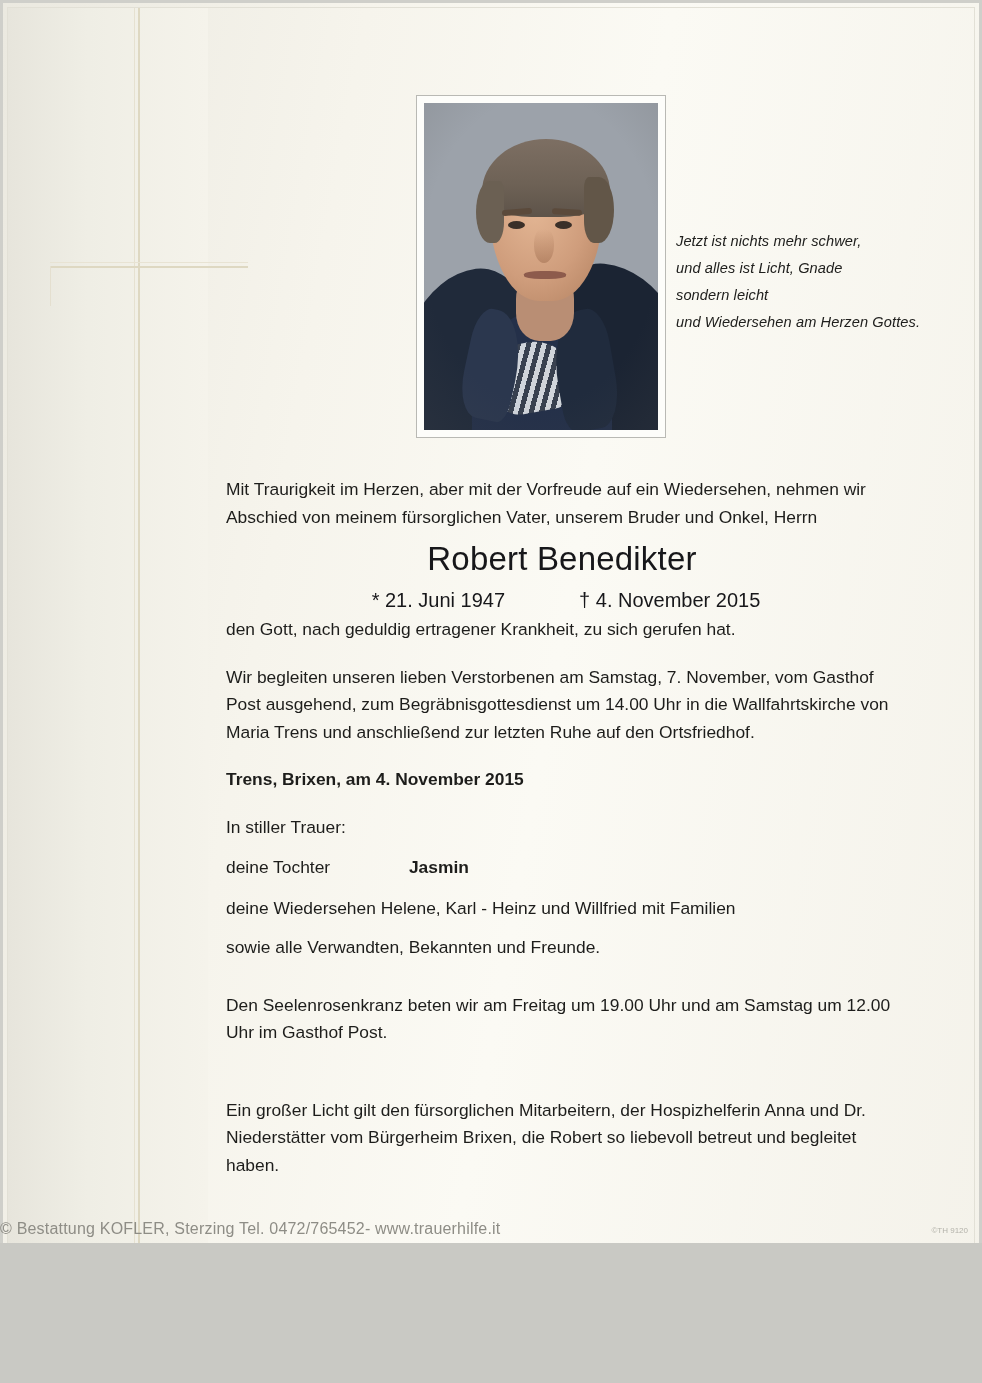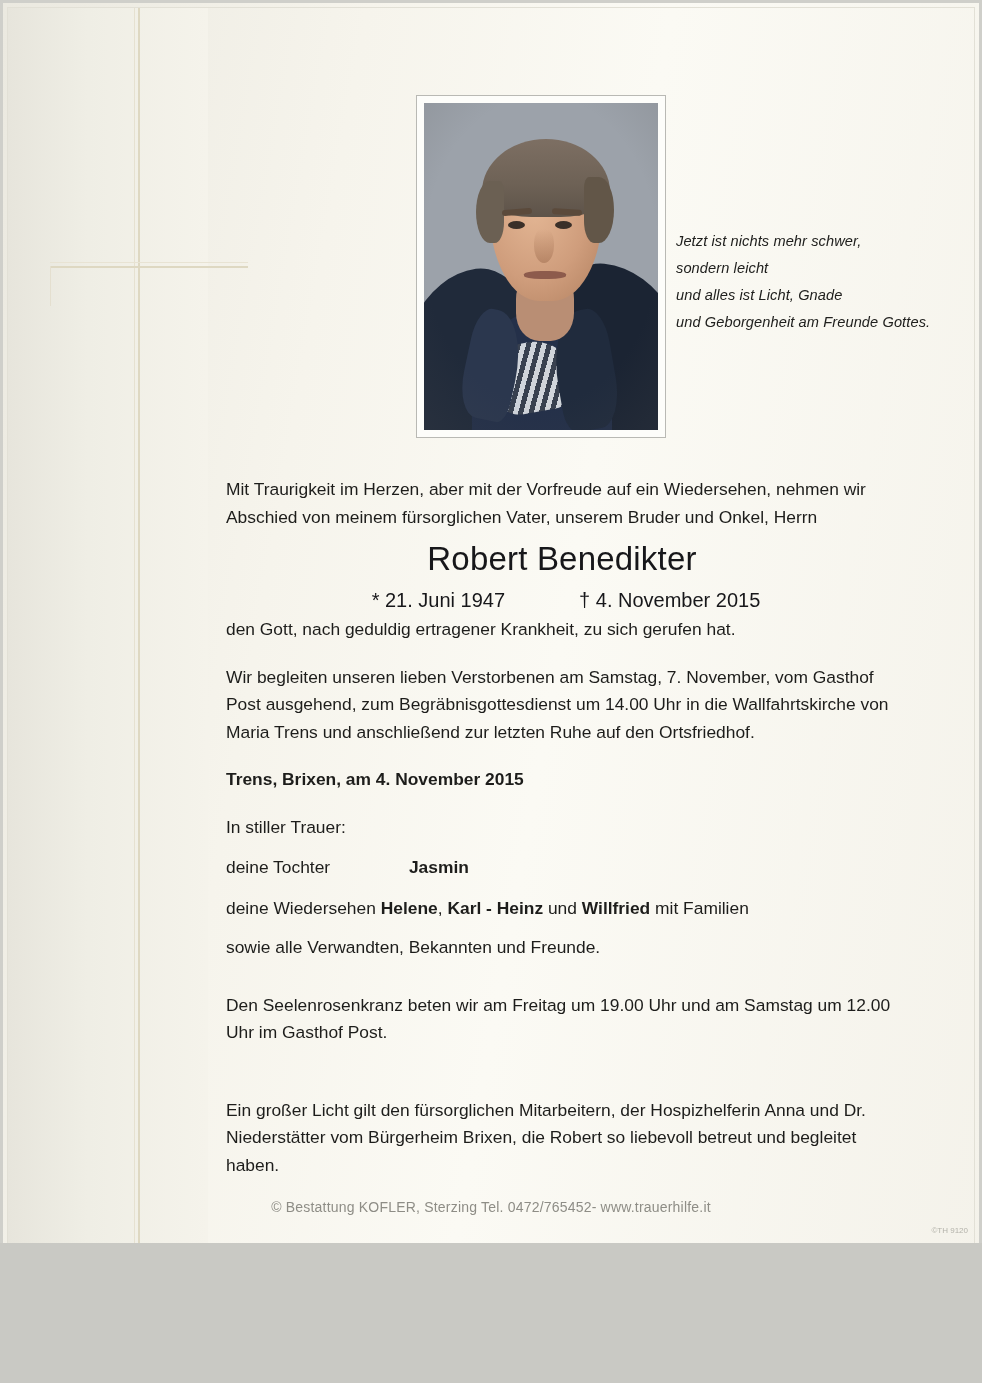--- a/index.html
+++ b/index.html
@@ -332,8 +332,8 @@
 
   <div class="verse">
     <div>Jetzt ist nichts mehr schwer,</div>
+    <div>und alles ist Licht, Gnade</div>
     <div>sondern leicht</div>
-    <div>und alles ist Licht, Gnade</div>
     <div>und Geborgenheit am Freunde Gottes.</div>
   </div>
 

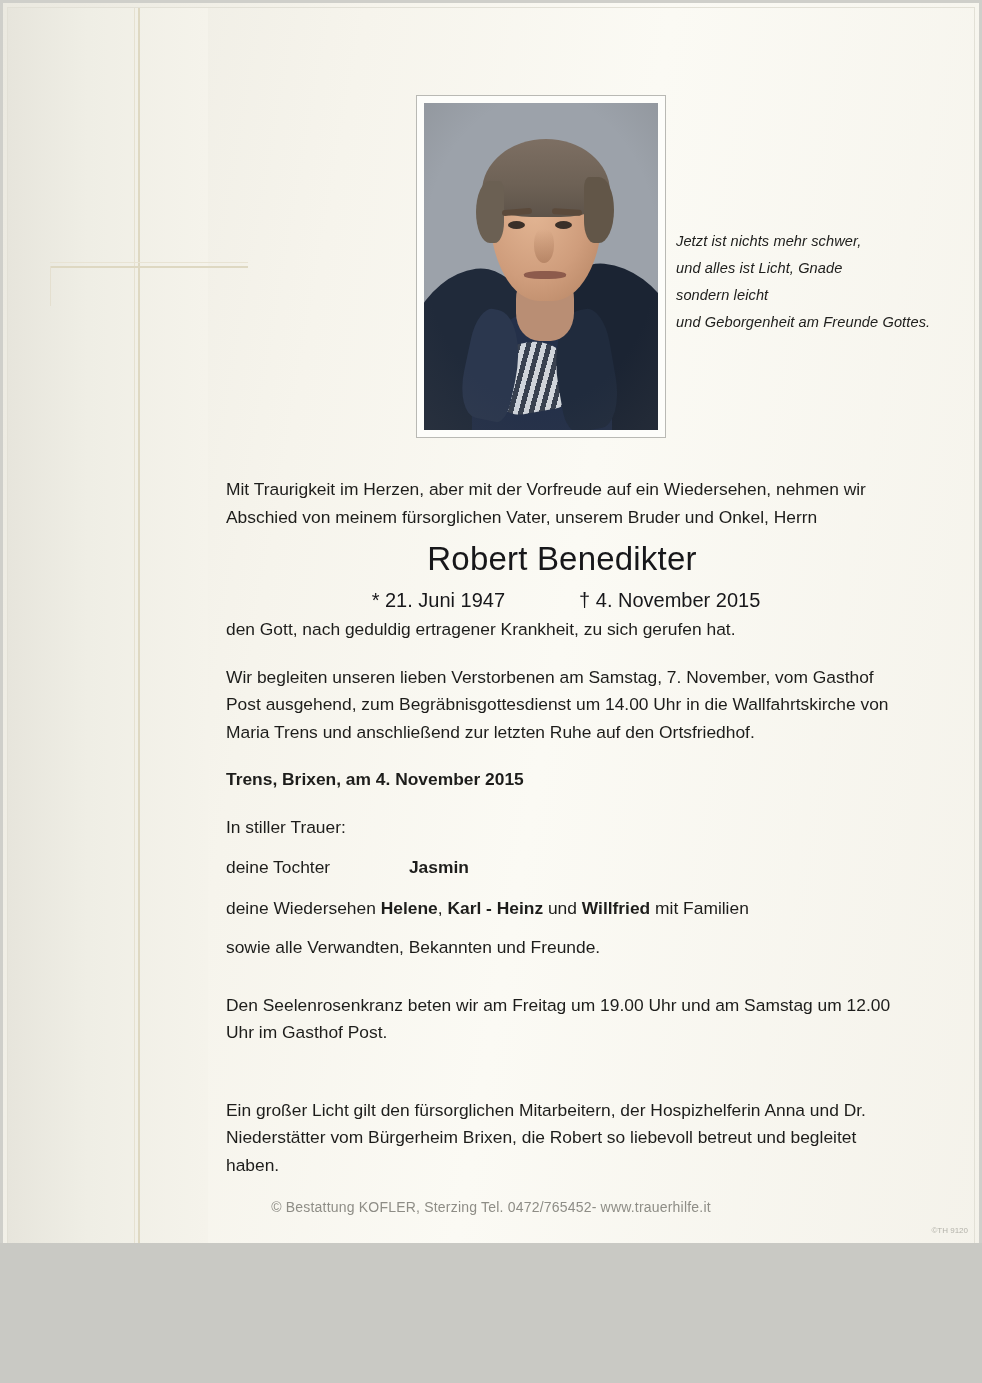--- a/index.html
+++ b/index.html
@@ -334,7 +334,7 @@
     <div>Jetzt ist nichts mehr schwer,</div>
     <div>und alles ist Licht, Gnade</div>
     <div>sondern leicht</div>
-    <div>und Geborgenheit am Freunde Gottes.</div>
+    <div>und Wiedersehen am Herzen Gottes.</div>
   </div>
 
   <div class="body-text">

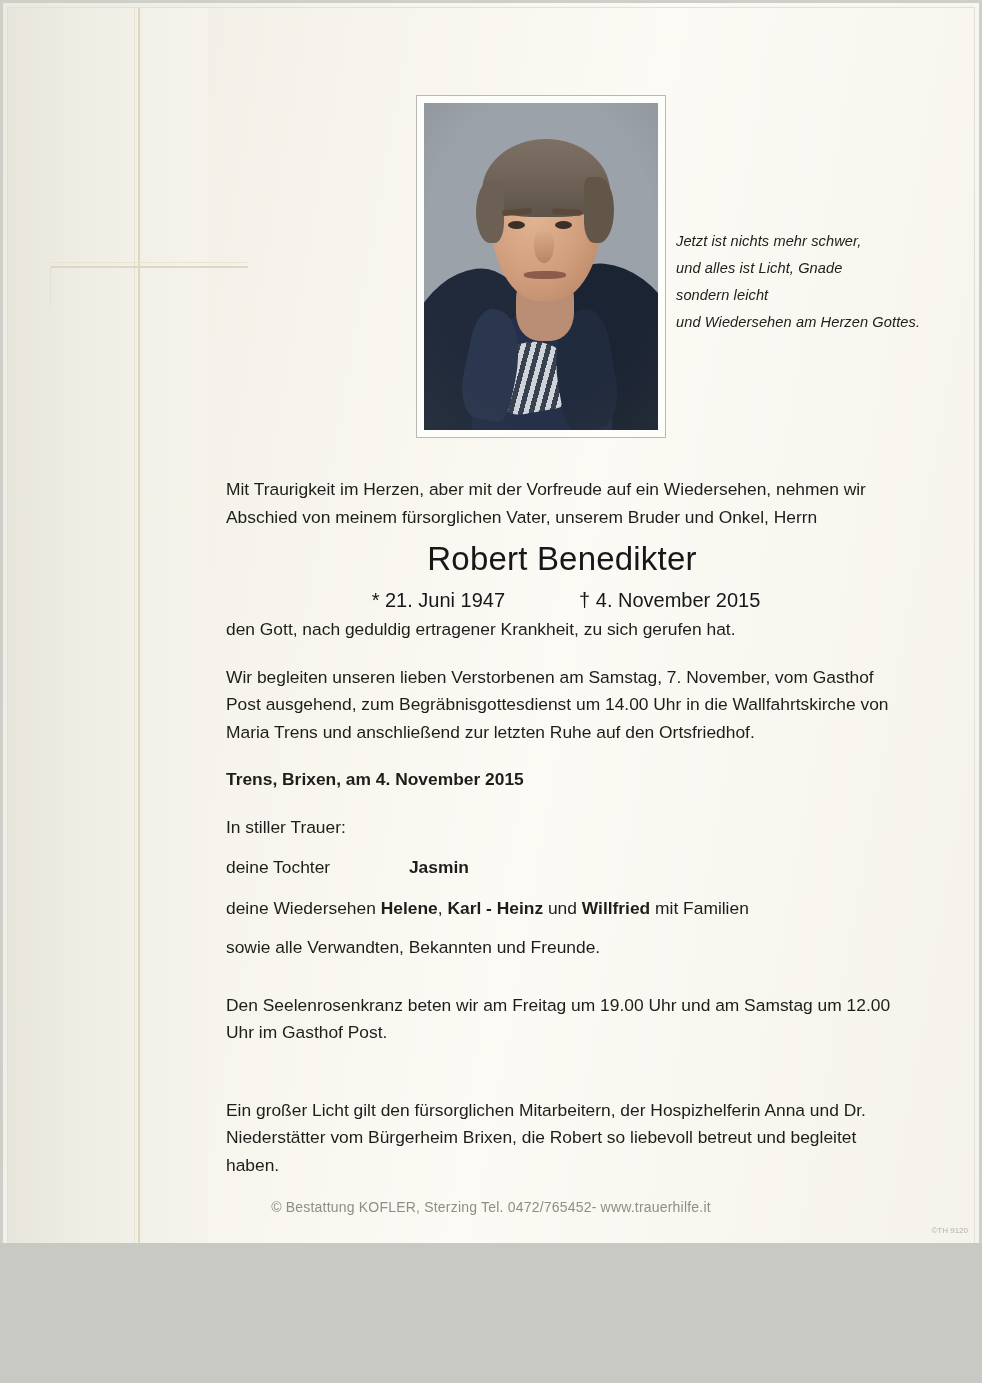--- a/index.html
+++ b/index.html
@@ -272,7 +272,7 @@
     font-size: 17.4px;
     line-height: 30px;
   }
-  .mourning-row .nm { font-weight: bold; }
+  .mourning-row .nm { font-weight: normal; }
   .tochter-name { padding-left: 74px; font-weight: bold; }
 
   .footer {

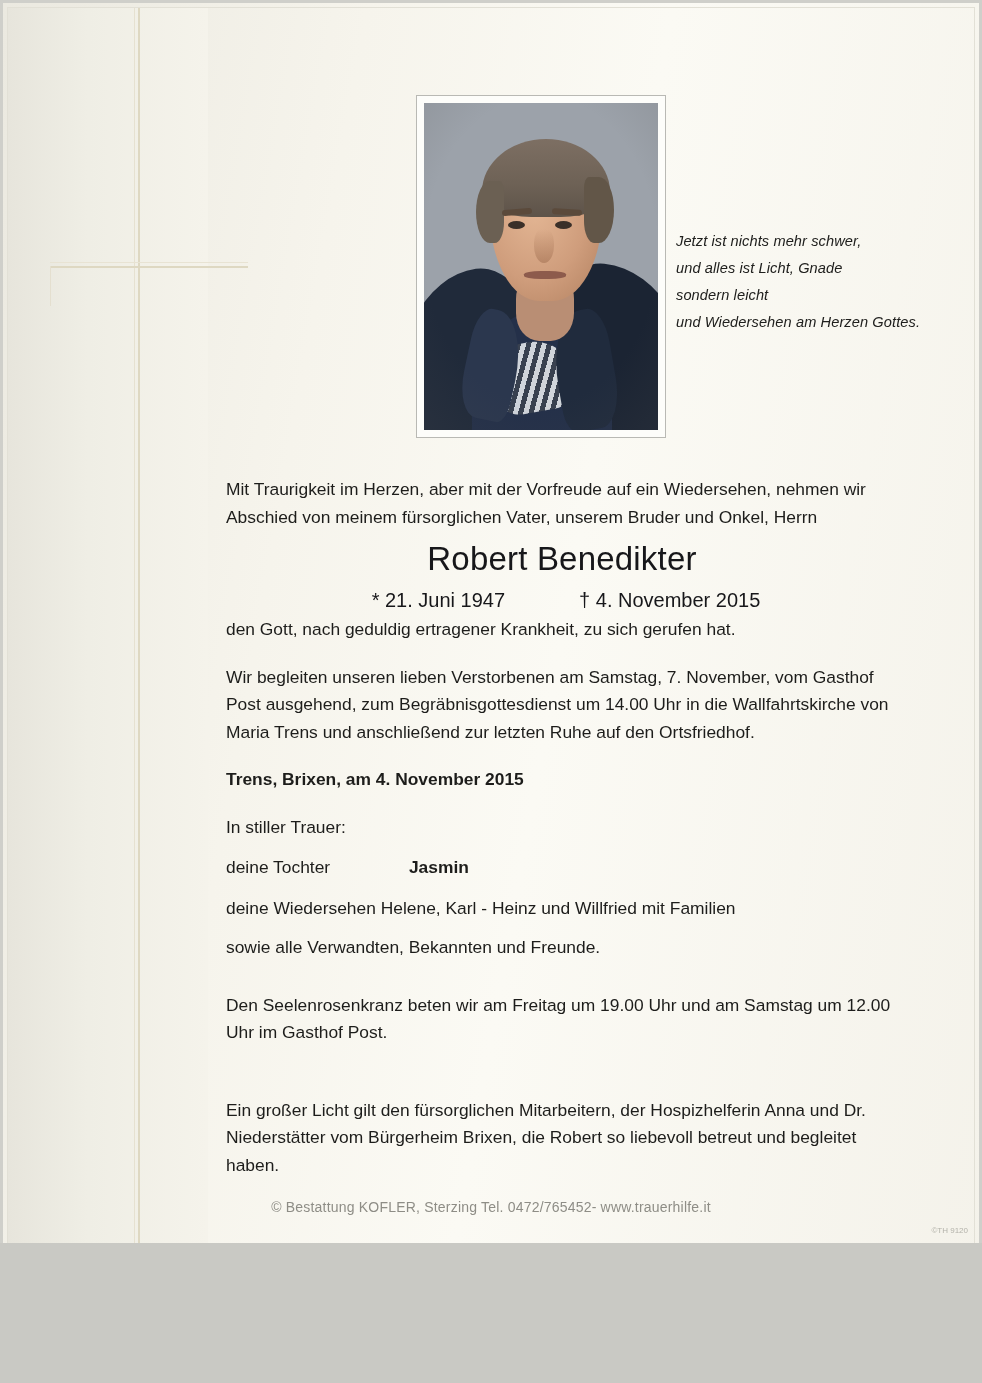--- a/index.html
+++ b/index.html
@@ -279,9 +279,8 @@
     position: absolute;
     left: 0;
     right: 0;
-    bottom: 28px;
-    text-align: center;
-    font-size: 14px;
+    bottom: 5px;
+    font-size: 16px;
     color: #8e8d86;
     letter-spacing: .2px;
   }

